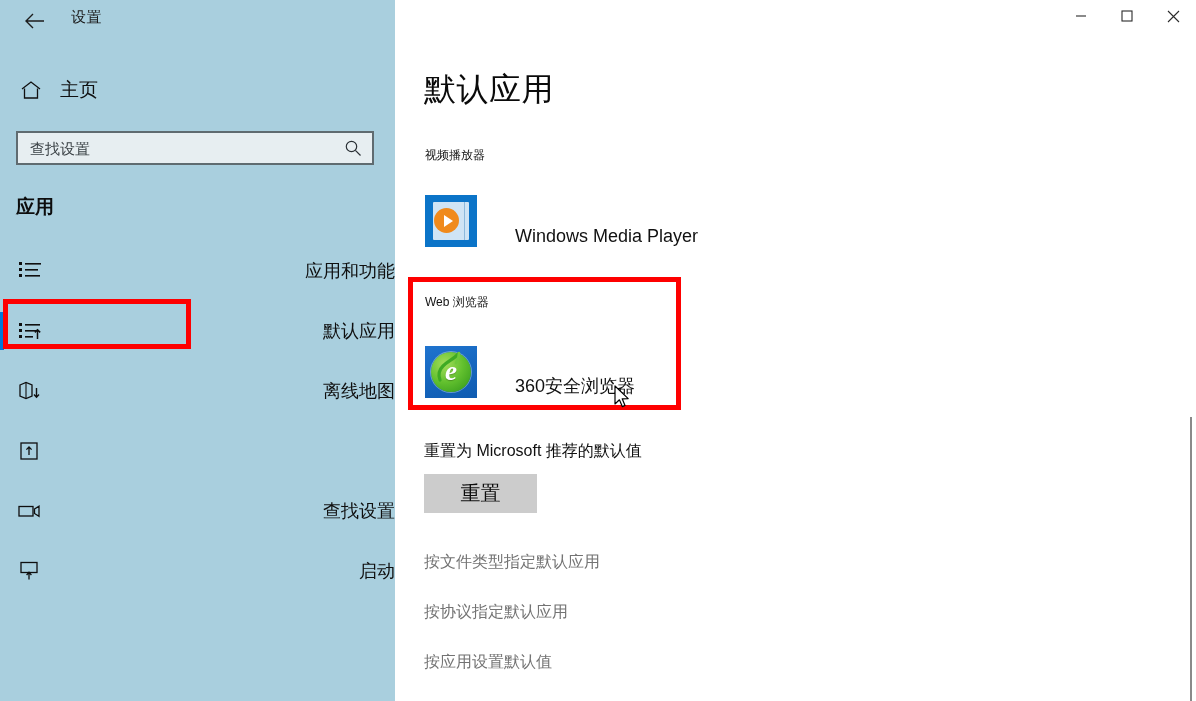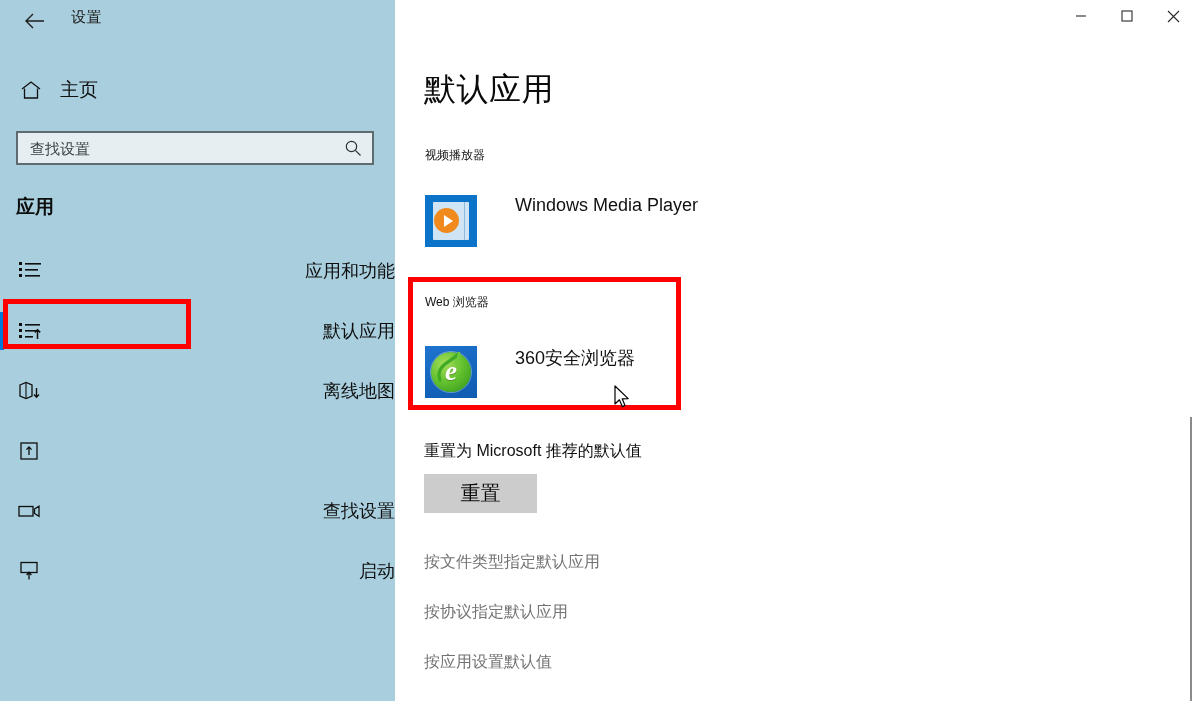--- a/index.html
+++ b/index.html
@@ -221,7 +221,7 @@
   .app-row {
     position: absolute;
     display: flex;
-    align-items: flex-start;
+    align-items: flex-end;
   }
   .row-video { left: 30px; top: 195px; }
   .row-browser { left: 30px; top: 346px; }

